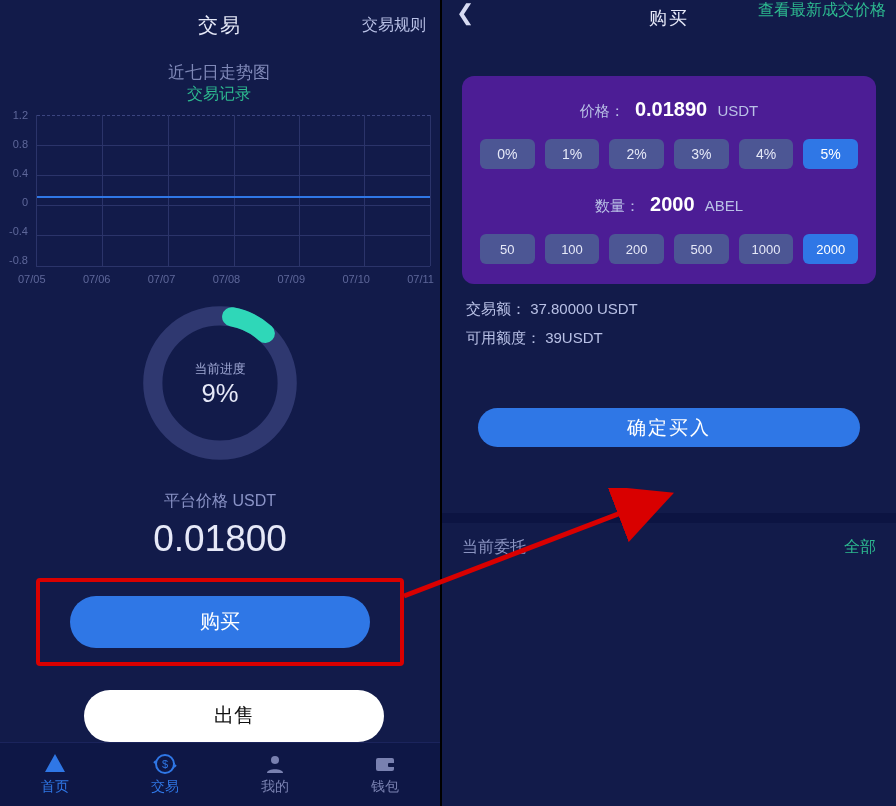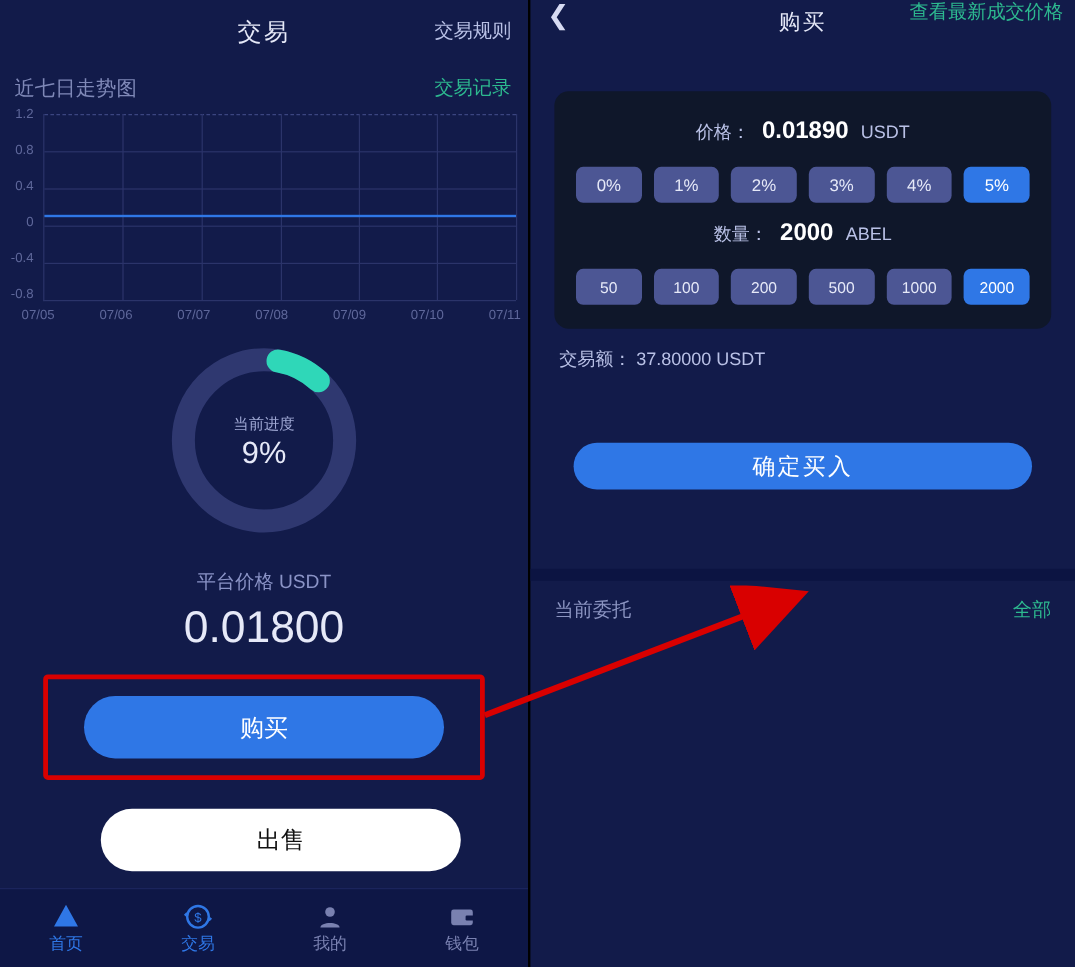--- a/index.html
+++ b/index.html
@@ -38,6 +38,7 @@
     display: flex; justify-content: space-between; align-items: center;
     padding: 10px 14px 4px 12px;
     color: #8b94c1;
+    flex-direction: column;
   }
   .subhead .trend { font-size: 17px; color: #7f88b7; }
   .subhead .record { font-size: 16px; color: #2db98f; }

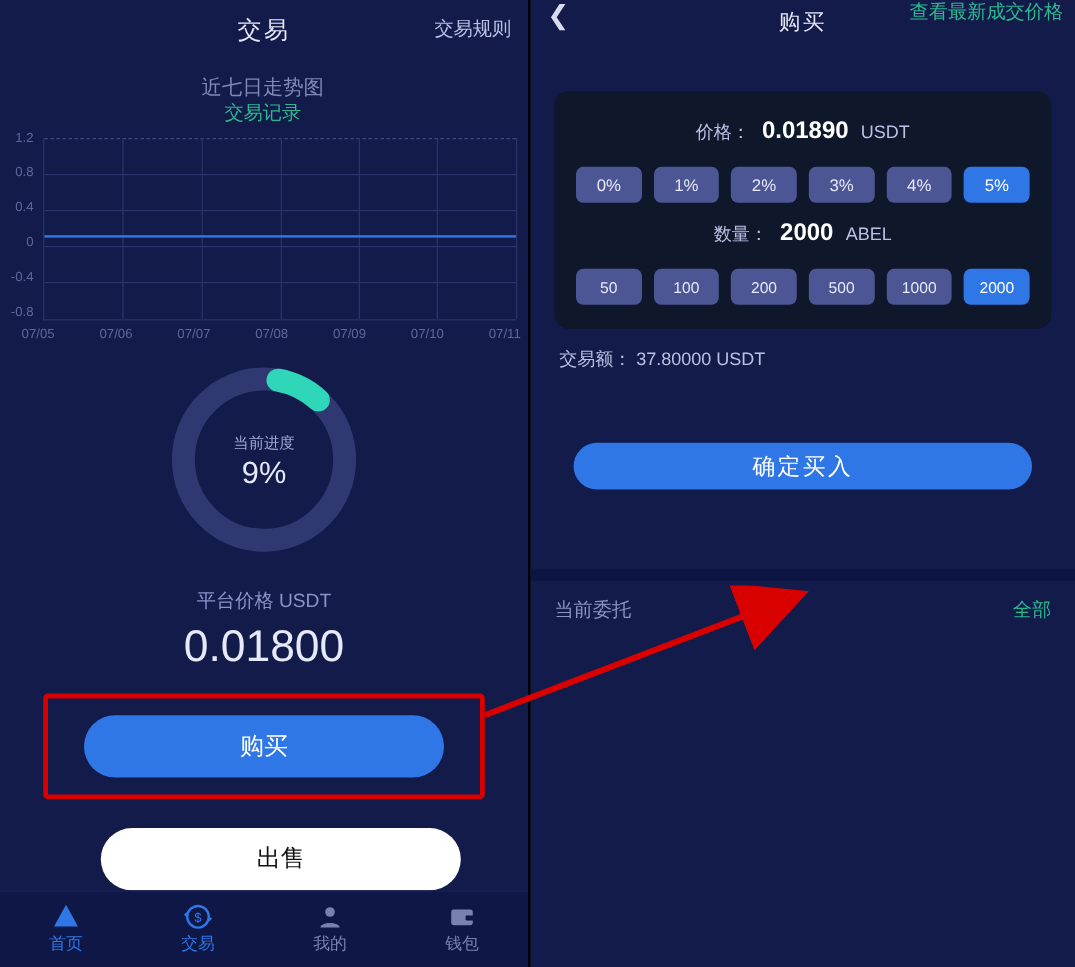--- a/index.html
+++ b/index.html
@@ -134,7 +134,7 @@
   }
   .card {
     margin: 40px 20px 16px 20px;
-    background: #0f172a; border-radius: 12px;
+    background: #4c1d95; border-radius: 12px;
     padding: 22px 18px 20px 18px;
     color: #d7dbf2;
   }

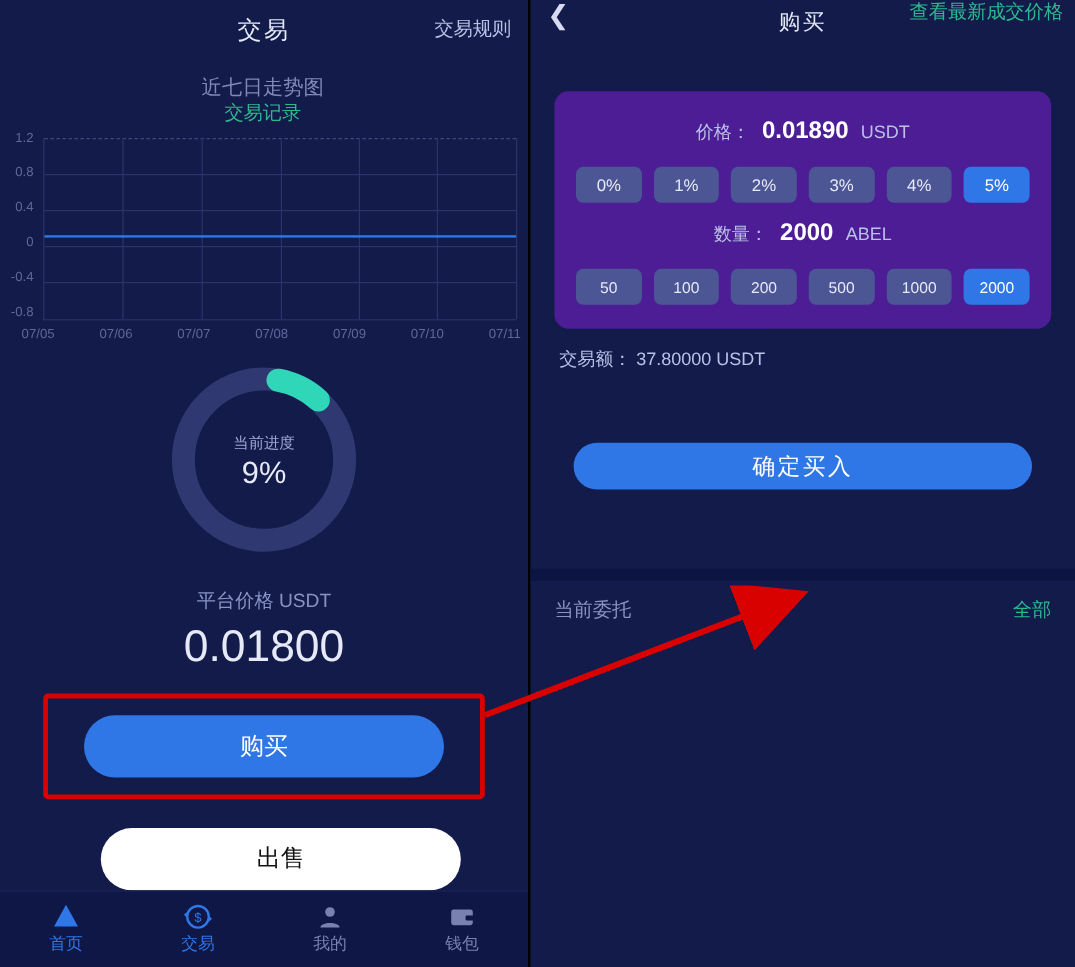--- a/index.html
+++ b/index.html
@@ -294,7 +294,7 @@
       <div class="chip">4%</div>
       <div class="chip active">5%</div>
     </div>
-    <div class="row" style="margin-top:14px">
+    <div class="row" style="margin-top:24px">
       <span>数量：</span>
       <span class="value">2000</span>
       <span>ABEL</span>

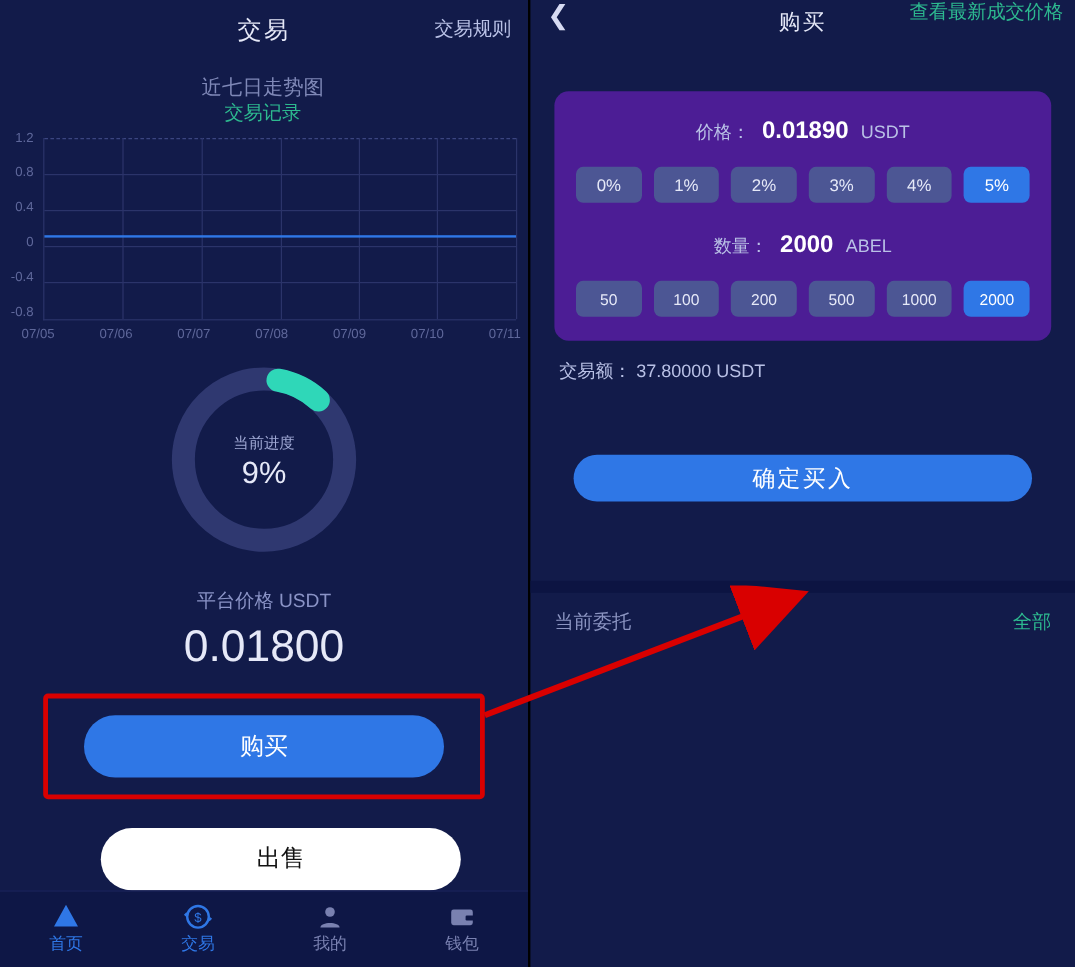--- a/index.html
+++ b/index.html
@@ -314,6 +314,10 @@
       <span>交易额：</span>
       <span>37.80000 USDT</span>
     </div>
+    <div class="line">
+      <span>可用额度：</span>
+      <span>39USDT</span>
+    </div>
   </div>
 
   <div class="confirm">确定买入</div>

